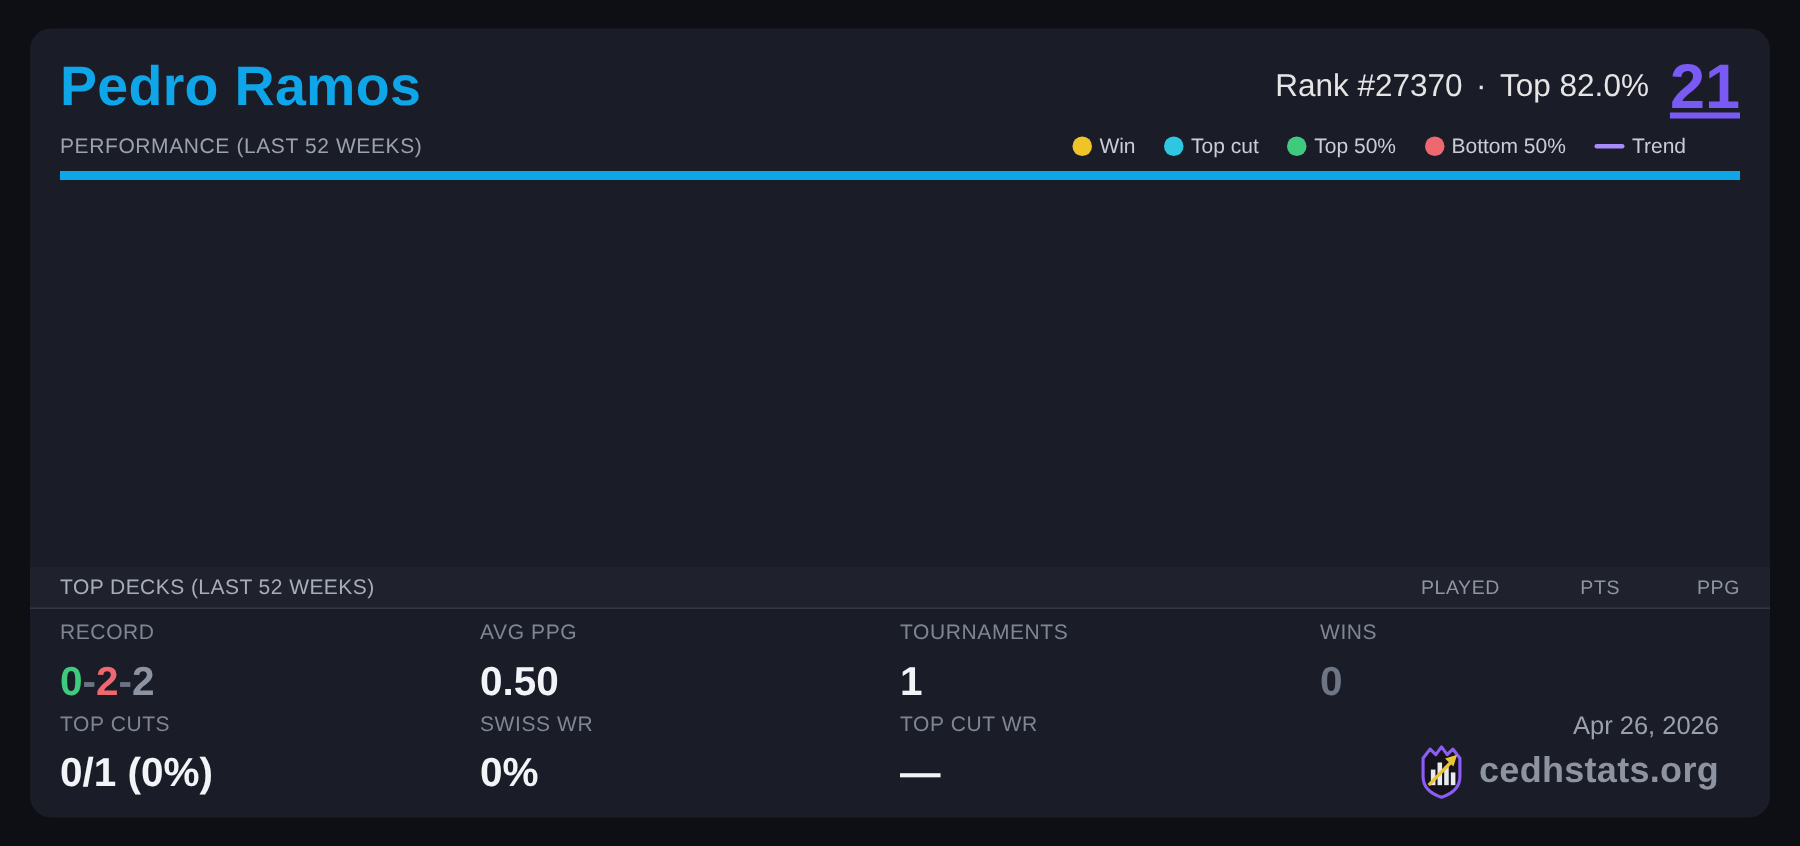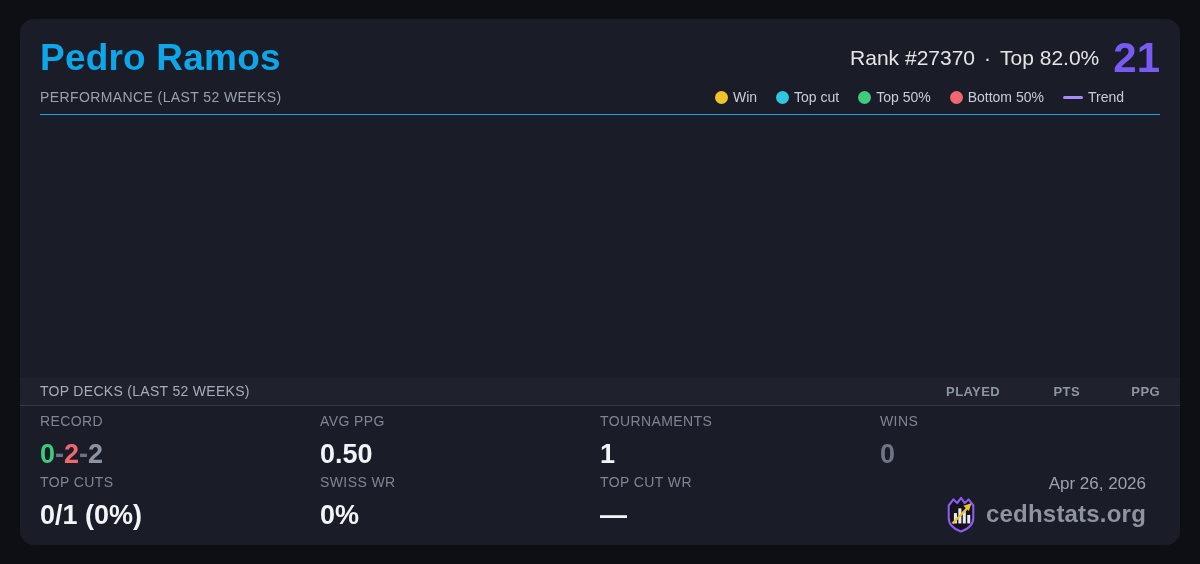--- a/index.html
+++ b/index.html
@@ -180,7 +180,7 @@
         <span>·</span>
         <span>Top 82.0%</span>
       </div>
-      <div class="score" style="color: rgb(122, 90, 245);">21</div>
+      <div class="score" style="color: rgb(122, 90, 245); text-decoration: underline;">21</div>
     </div>
   </div>
 

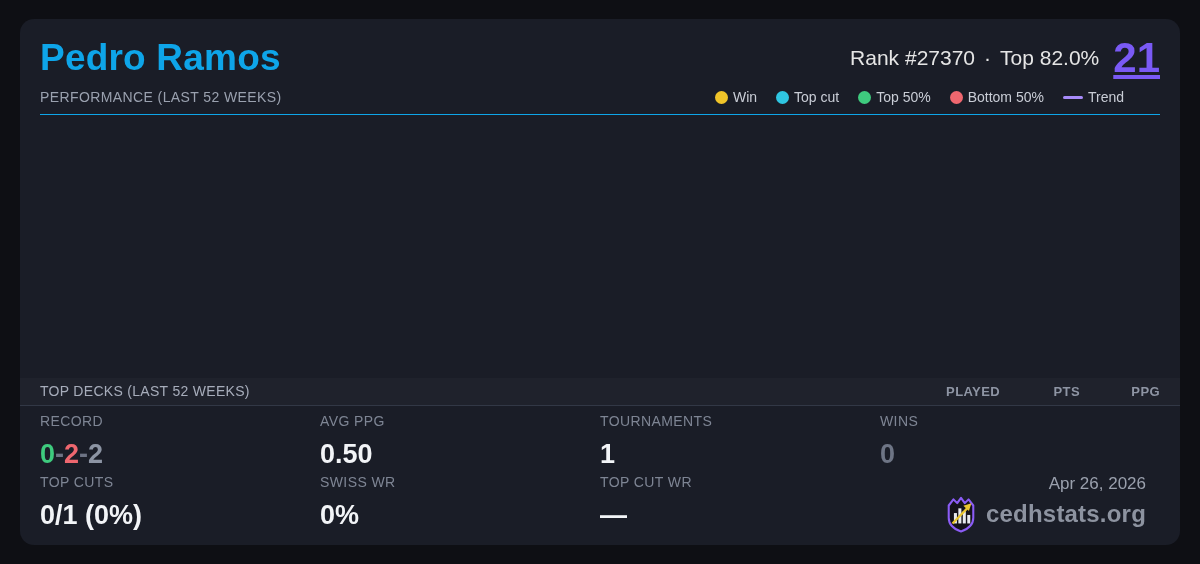--- a/index.html
+++ b/index.html
@@ -55,7 +55,7 @@
   .perf-header {
     margin-top: 10px;
     padding-bottom: 9px;
-    border-bottom: 1px solid #0ea5e9;
+    border-bottom: 6px solid #0ea5e9;
     display: flex;
     align-items: center;
     justify-content: space-between;

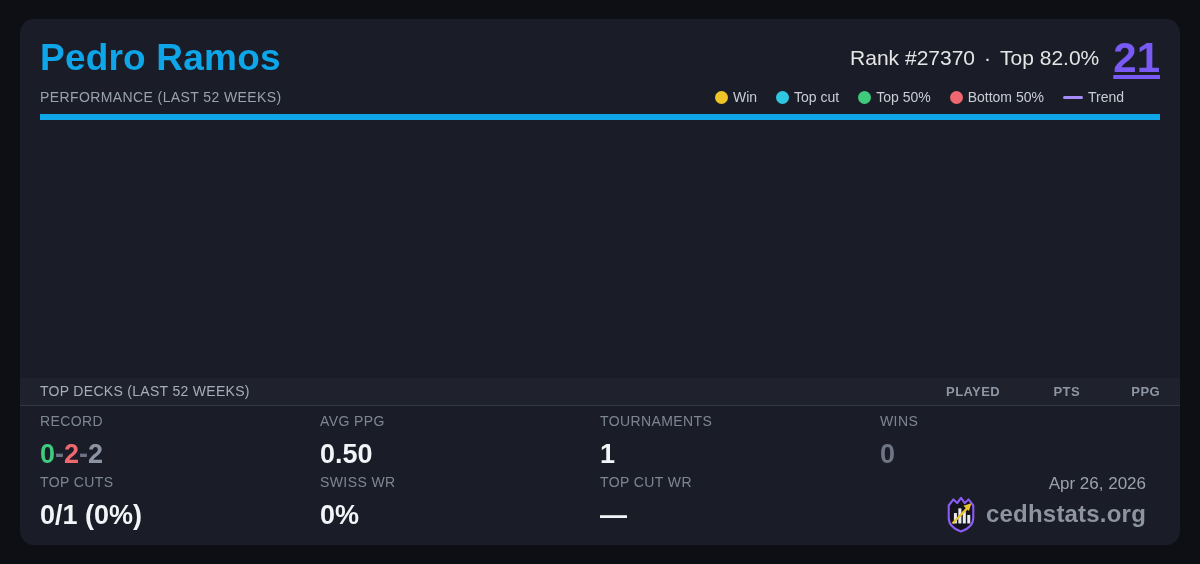--- a/index.html
+++ b/index.html
@@ -110,7 +110,6 @@
   }
   .decks-cols {
     display: flex;
-    font-weight: bold;
   }
   .decks-col {
     width: 80px;

